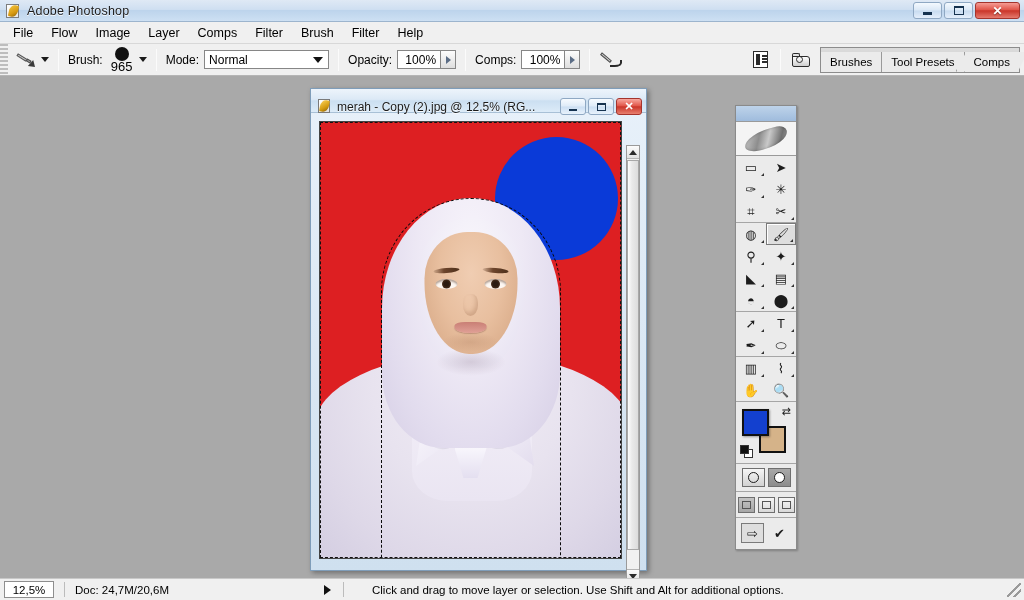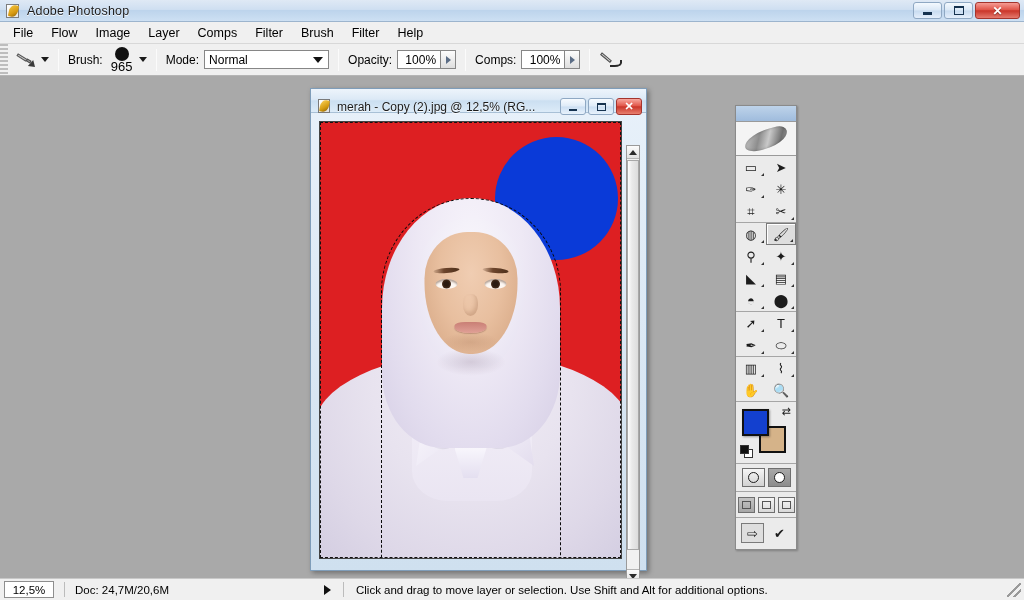--- a/index.html
+++ b/index.html
@@ -643,6 +643,24 @@
       <div class="squiggle"></div>
     </div>
 
+  <div id="opt-right">
+    <div class="icon-btn">
+        <div class="palette-icon"></div>
+      </div>
+    <div class="opt-sep"></div>
+    <div class="icon-btn">
+      <div class="folder-icon">
+          <div class="tab"></div>
+          <div class="body"></div>
+          <div class="lens"></div>
+        </div>
+    </div>
+    <div id="palette-well">
+      <div class="well-tab">Brushes</div>
+      <div class="well-tab">Tool Presets</div>
+      <div class="well-tab skew">Comps</div>
+    </div>
+  </div>
 </div>
 
 <div id="docwin">

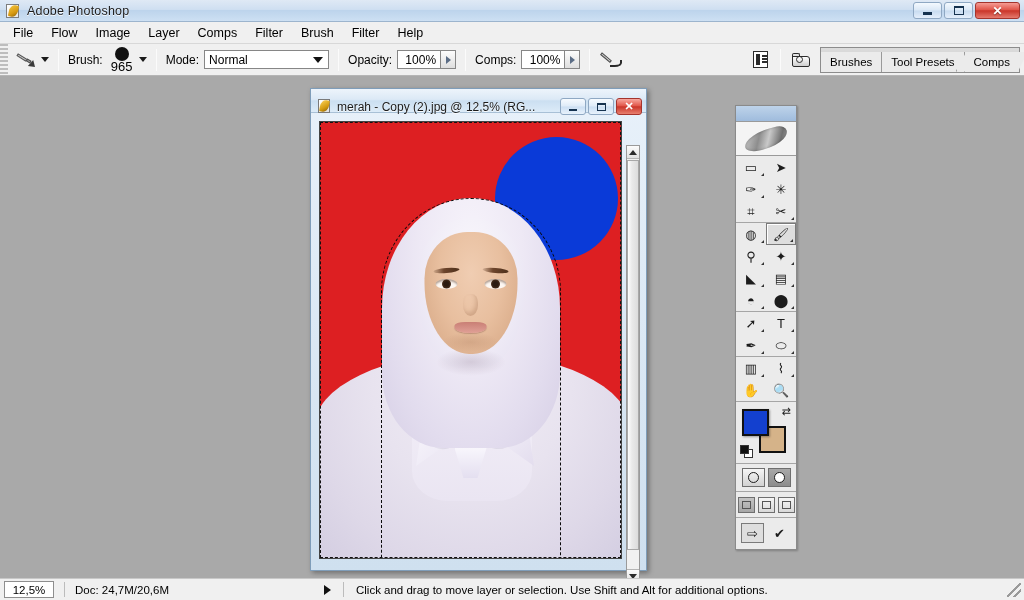--- a/index.html
+++ b/index.html
@@ -542,7 +542,7 @@
     border-left:7px solid #111;
   }
   #status-hint{
-    margin-left:12px; padding-left:12px; font-size:11.5px;
+    margin-left:12px; padding-left:28px; font-size:11.5px;
     border-left:1px solid #bcbcbc; height:15px; display:flex; align-items:center;
     white-space:nowrap;
   }

